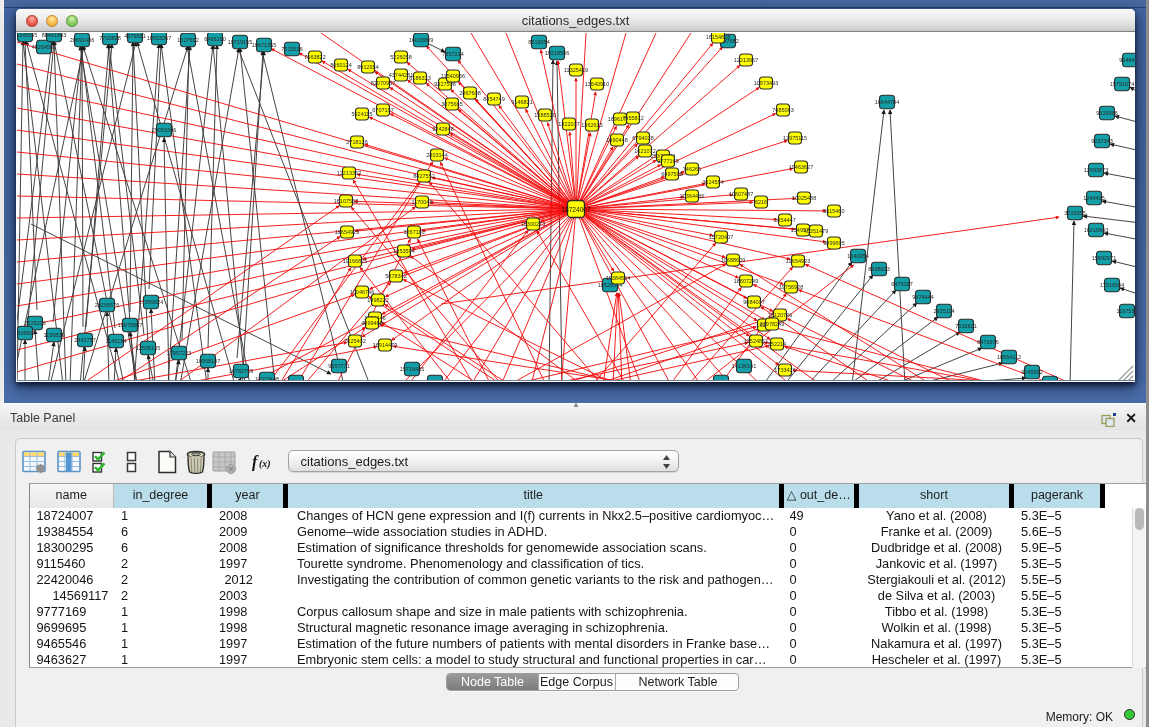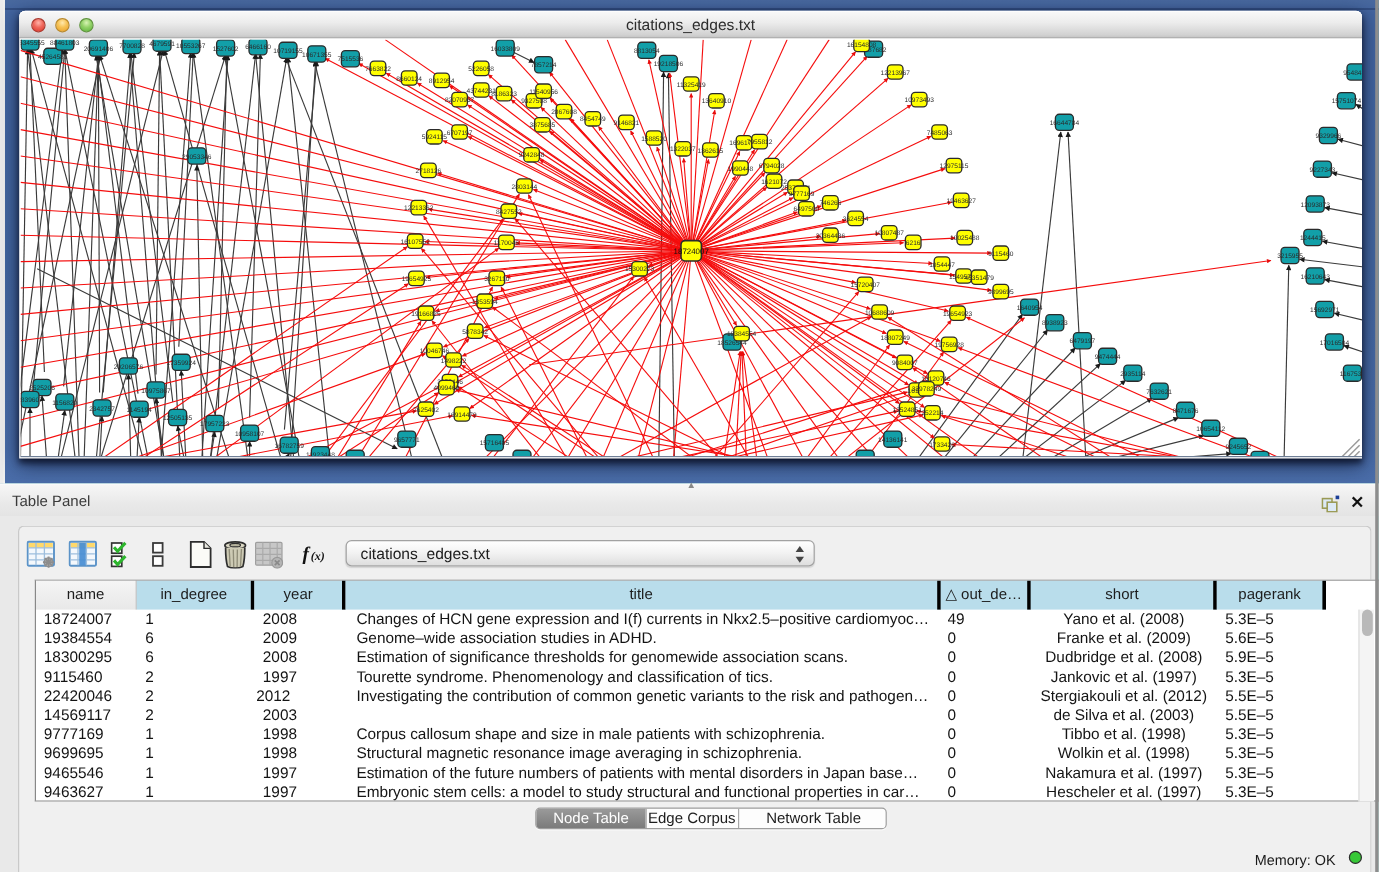--- a/index.html
+++ b/index.html
@@ -41,7 +41,7 @@
 .thead { position:absolute; left:0; top:0; width:100%; height:23.5px; }
 .hc { position:absolute; top:0; height:23.5px; font-size:12.5px; color:#1d1d1d; text-align:center; line-height:23px; }
 .hc.gray { background:linear-gradient(180deg,#f5f5f5,#e8e8e8); border-right:1px solid #b9b9b9; }
-.hc.blue { background:#b9ddeb; border-right:3px solid #000000;text-align:center; }
+.hc.blue { background:#b9ddeb; border-right:5px solid #000000;text-align:center; }
 .tbody { position:absolute; left:0; top:23.5px; width:100%; height:160px; overflow:hidden; }
 .tr { position:relative; width:100%; height:16px; }
 .td { position:absolute; top:0; font-size:12.8px; color:#141414; white-space:nowrap; overflow:hidden; line-height:16px; }

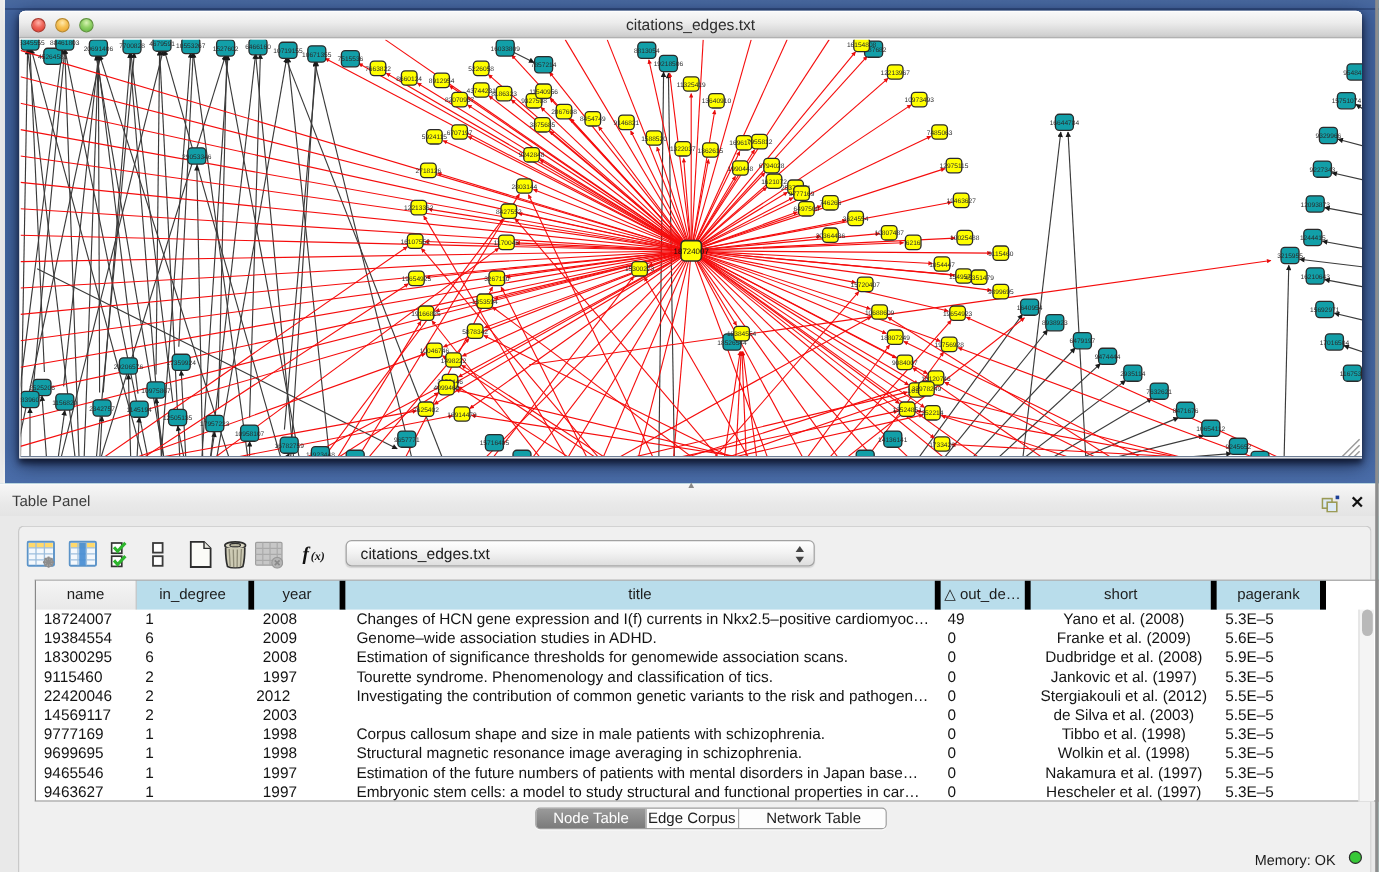--- a/index.html
+++ b/index.html
@@ -746,7 +746,7 @@
             <div class="tr">
               <div class="td" style="left:7px;width:77.5px">22420046</div>
               <div class="td" style="left:91.5px;width:91px">2</div>
-              <div class="td" style="left:184px;width:69px">2012</div>
+              <div class="td" style="left:195px;width:69px">2012</div>
               <div class="td" style="left:267.5px;width:486.5px">Investigating the contribution of common genetic variants to the risk and pathogen…</div>
               <div class="td" style="left:760px;width:69.5px">0</div>
               <div class="td ctr" style="left:829.5px;width:155px">Stergiakouli et al. (2012)</div>

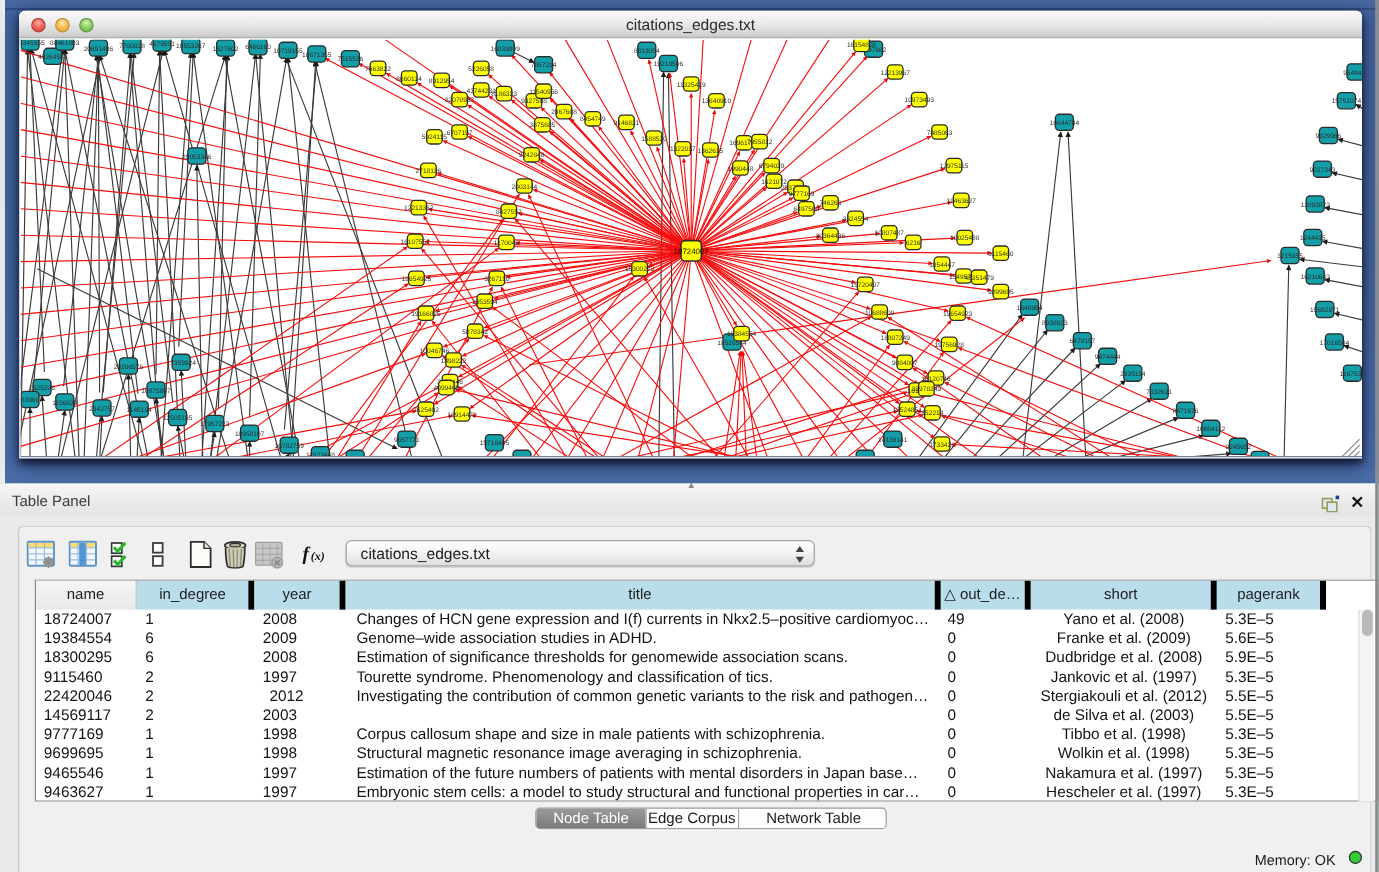--- a/index.html
+++ b/index.html
@@ -753,7 +753,7 @@
               <div class="td" style="left:991.5px;width:84px">5.5E–5</div>
             </div>
             <div class="tr">
-              <div class="td" style="left:7px;width:77.5px">14569117</div>
+              <div class="td" style="left:23px;width:77.5px">14569117</div>
               <div class="td" style="left:91.5px;width:91px">2</div>
               <div class="td" style="left:189.5px;width:69px">2003</div>
               <div class="td" style="left:760px;width:69.5px">0</div>

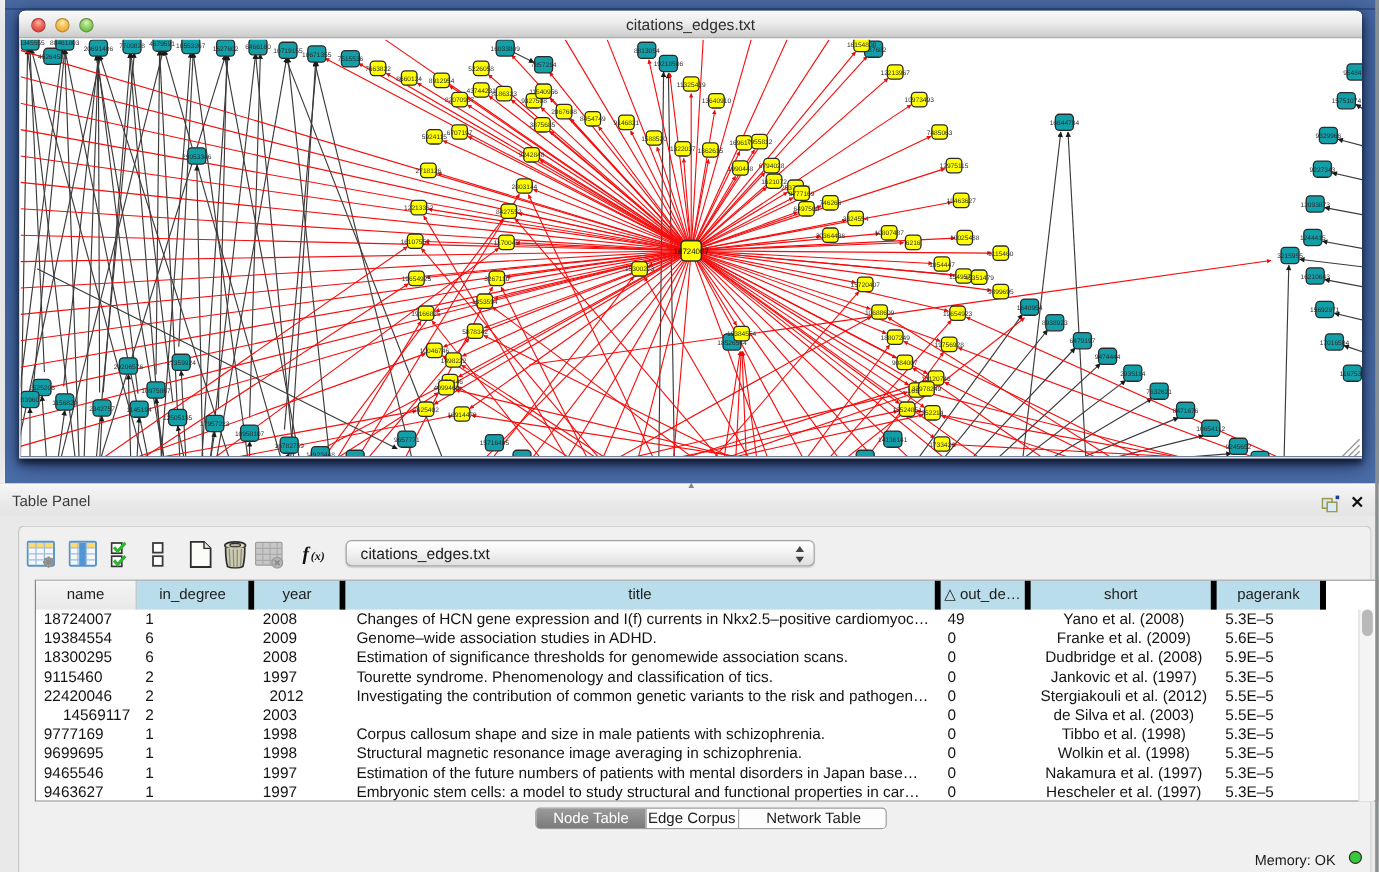--- a/index.html
+++ b/index.html
@@ -782,7 +782,7 @@
               <div class="td" style="left:7px;width:77.5px">9465546</div>
               <div class="td" style="left:91.5px;width:91px">1</div>
               <div class="td" style="left:189.5px;width:69px">1997</div>
-              <div class="td" style="left:267.5px;width:486.5px">Estimation of the future numbers of patients with mental disorders in Japan base…</div>
+              <div class="td" style="left:267.5px;width:486.5px">Estimation of the future numbers of patients with mental disorders in Franke base…</div>
               <div class="td" style="left:760px;width:69.5px">0</div>
               <div class="td ctr" style="left:829.5px;width:155px">Nakamura et al. (1997)</div>
               <div class="td" style="left:991.5px;width:84px">5.3E–5</div>

